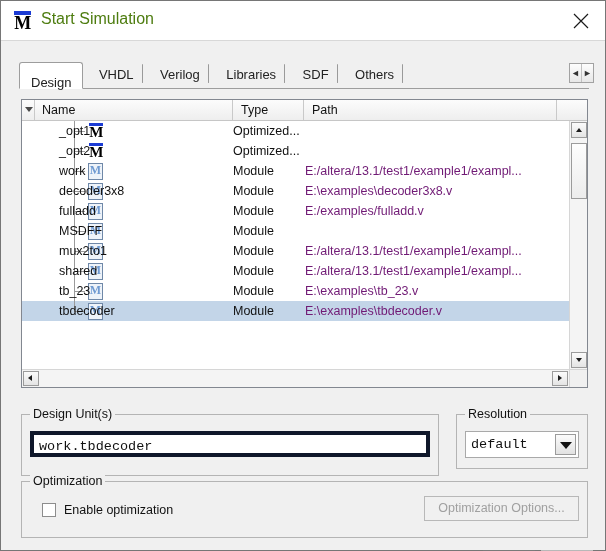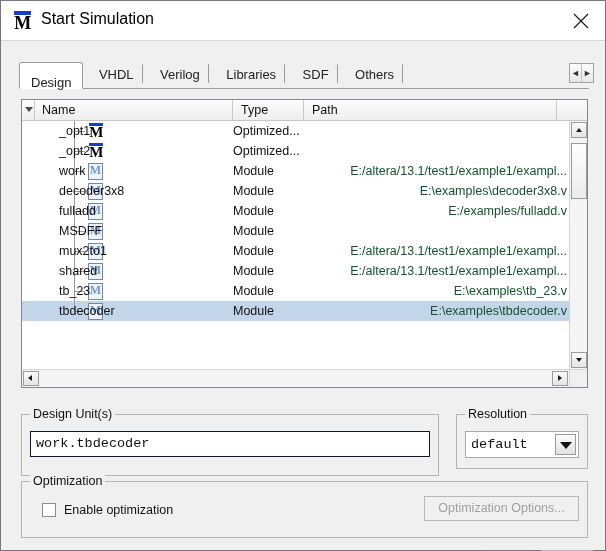--- a/index.html
+++ b/index.html
@@ -48,7 +48,7 @@
   .title-text {
     position: absolute; left: 40px; top: 9px;
     font-size: 16px;
-    color: #000000;
+    color: #4d7c0f;
     white-space: nowrap;
     font-family: "Liberation Sans", sans-serif;
   }

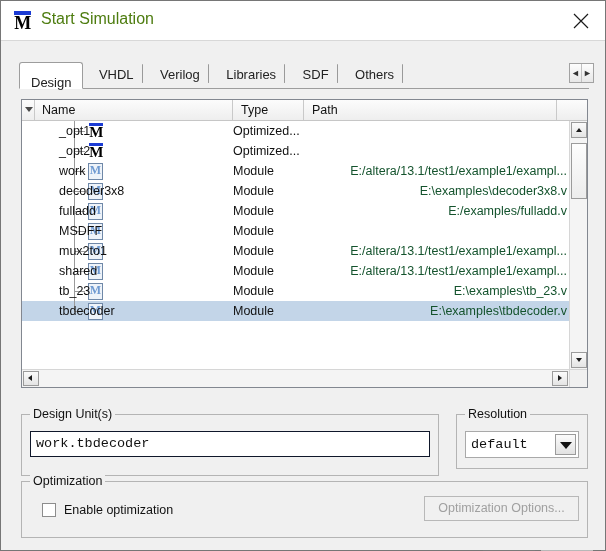--- a/index.html
+++ b/index.html
@@ -183,10 +183,9 @@
     font-size: 12.5px; color: #111; line-height: 20px;
   }
   .cell-path {
-    position: absolute; left: 293px; top: 0; width: 252px; height: 20px;
-    font-size: 12.5px; color: #14532d; line-height: 20px;
+    position: absolute; left: 283px; top: 0; width: 252px; height: 20px;
+    font-size: 12.5px; color: #701a75; line-height: 20px;
     overflow: hidden;
-    text-align: right;
   }
   
   .elbow {

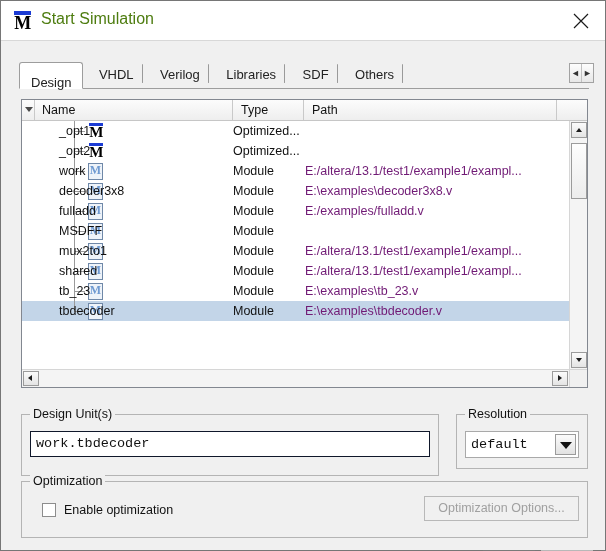--- a/index.html
+++ b/index.html
@@ -309,7 +309,7 @@
     position: absolute; left: 8px; top: 16px;
     width: 400px; height: 26px;
     background: #ffffff;
-    border: 1px solid #0f172a;
+    border: 4px solid #0f172a;
     box-sizing: border-box;
     font-family: "Liberation Mono", monospace;
     font-size: 13.5px;

